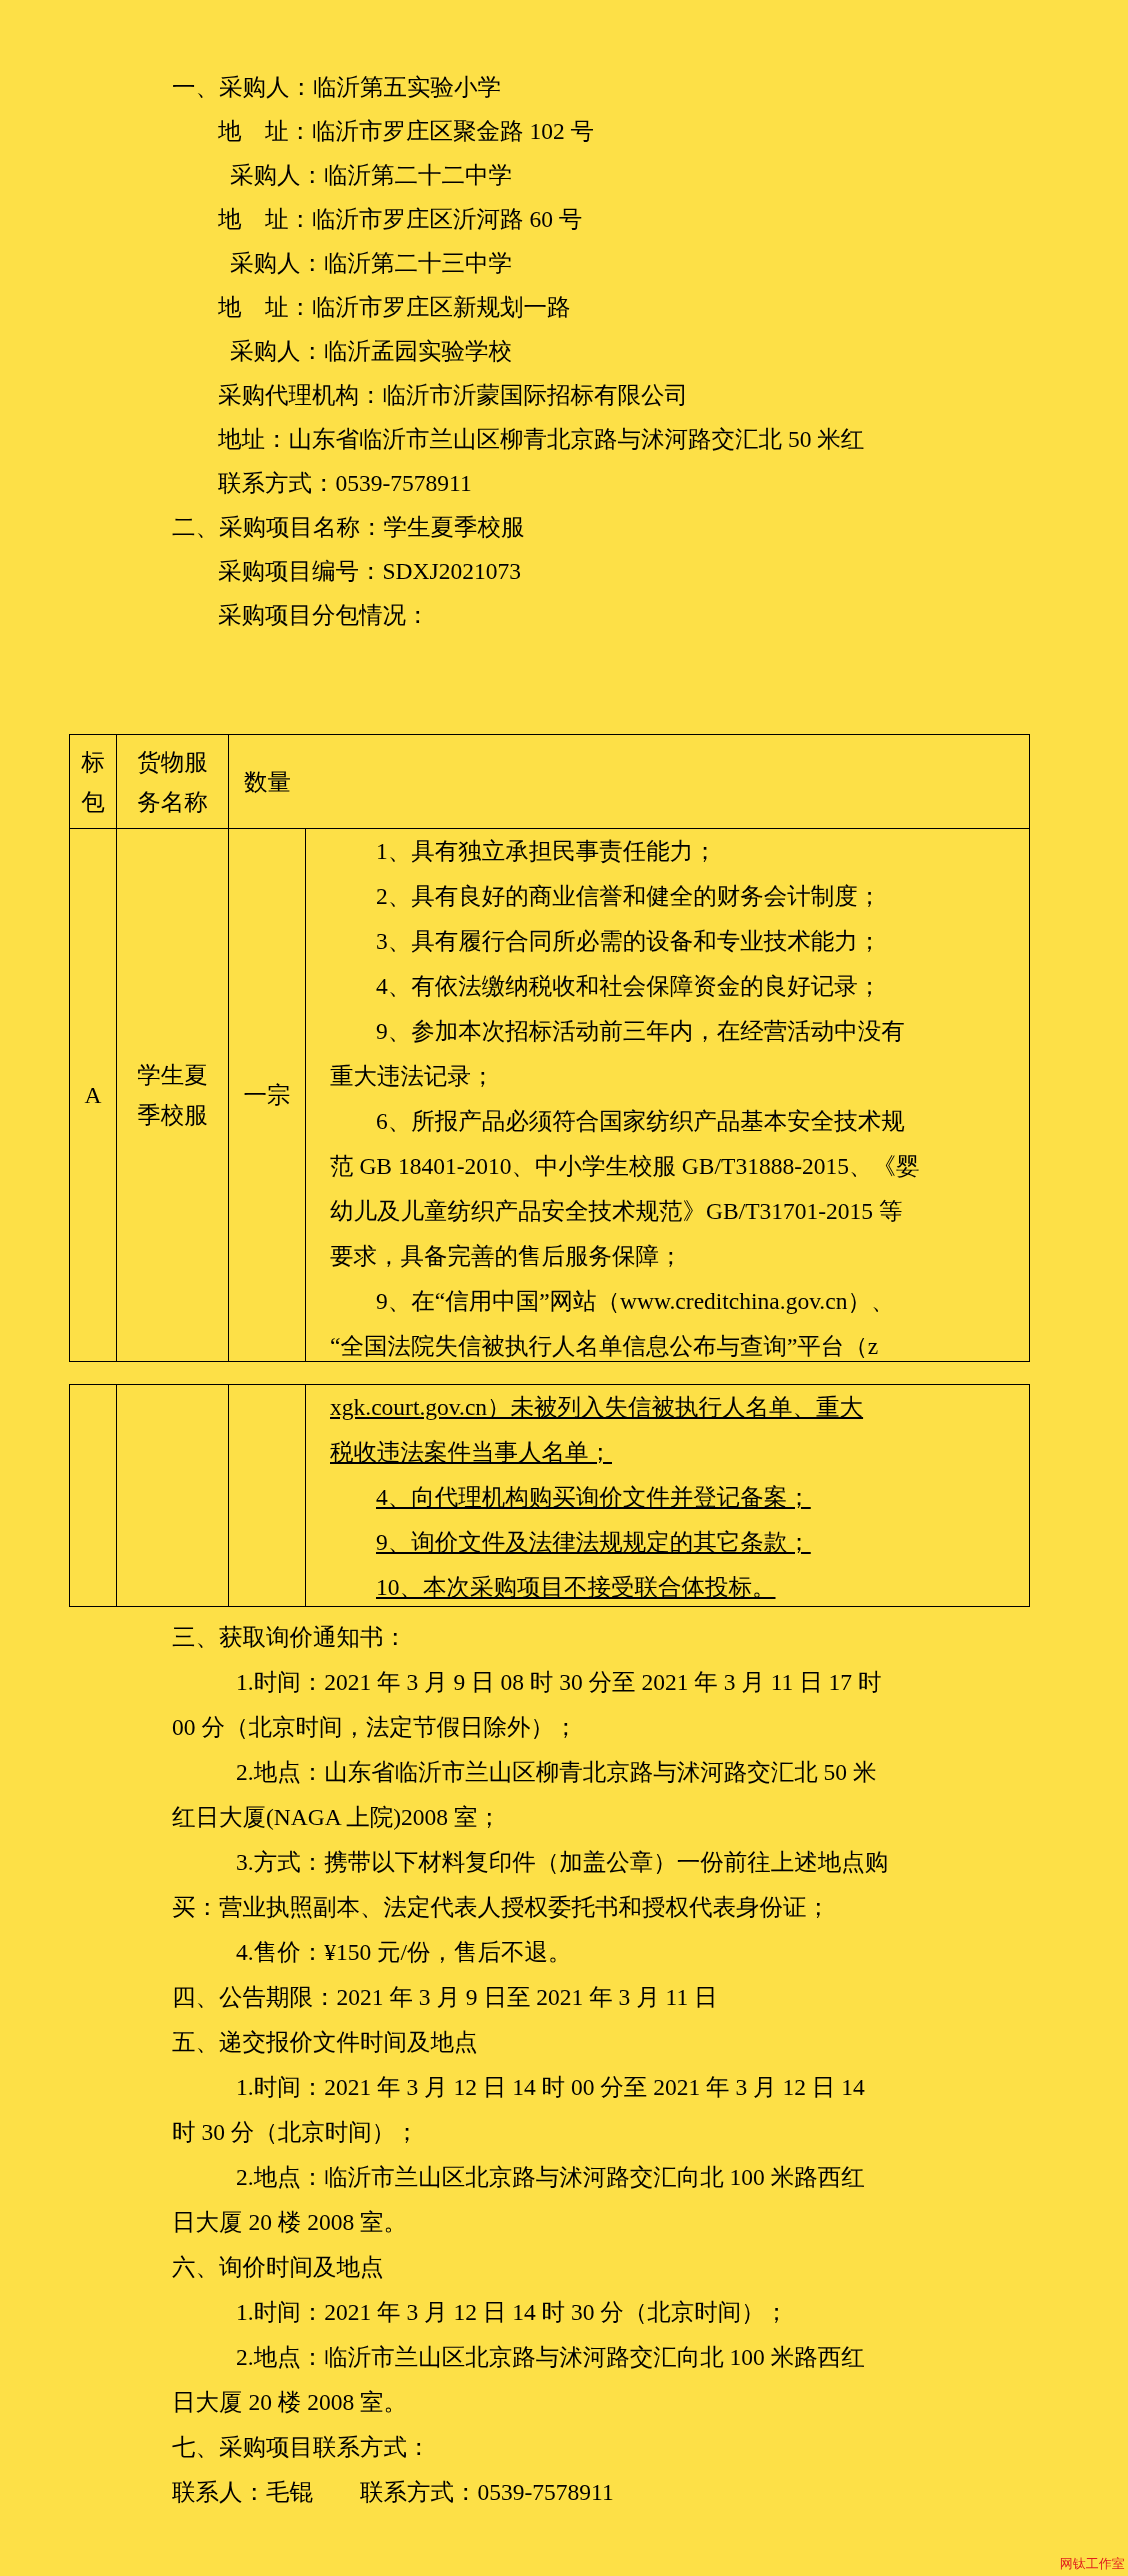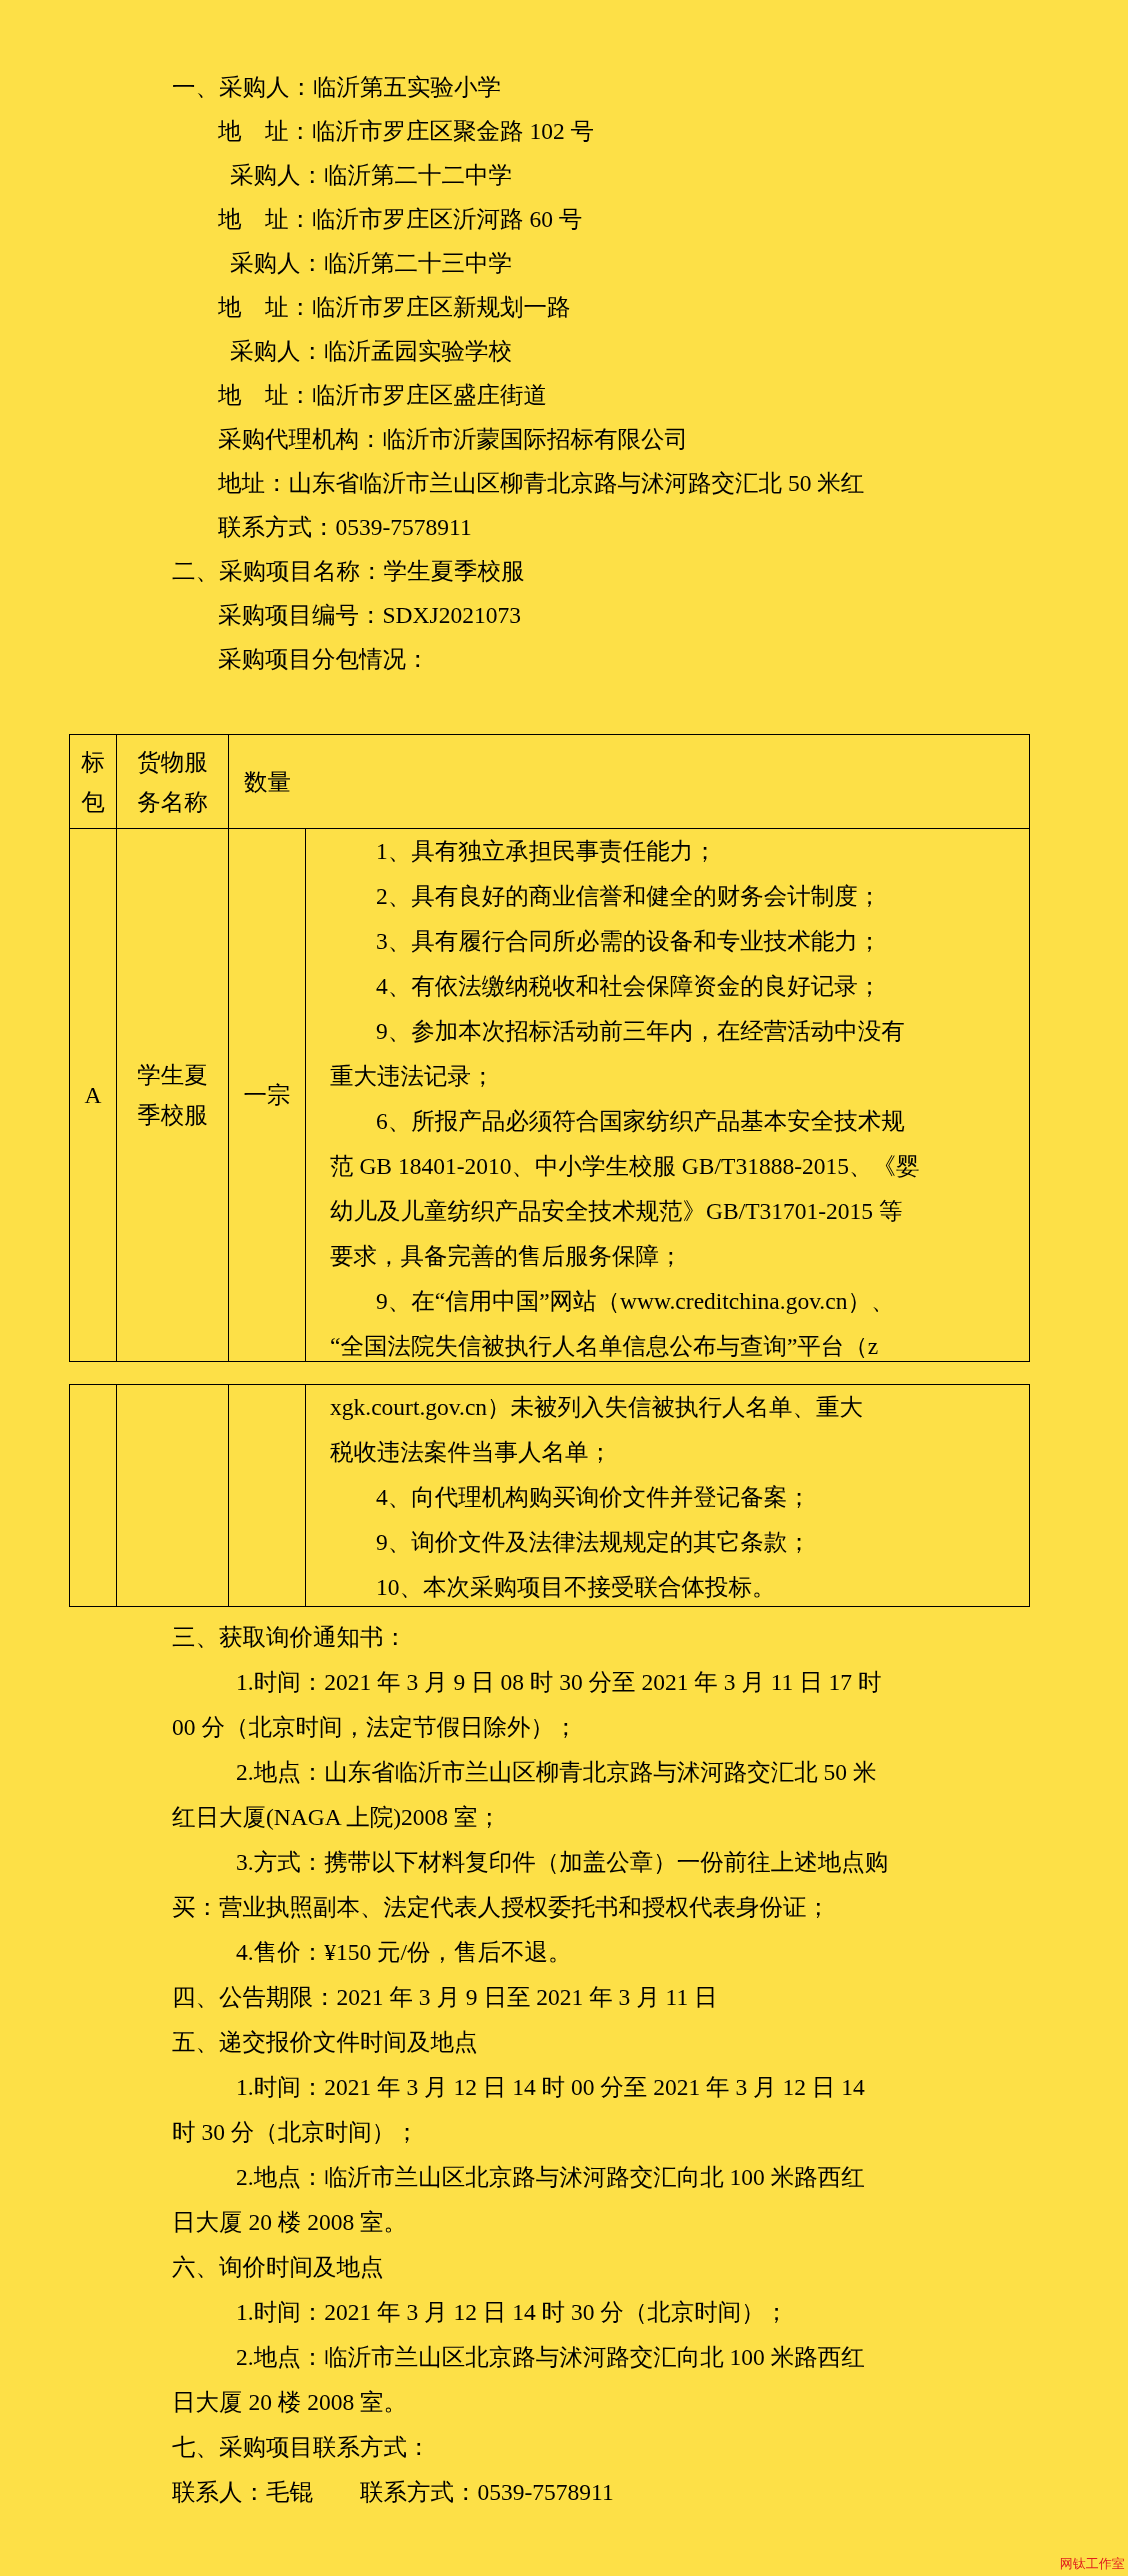--- a/index.html
+++ b/index.html
@@ -84,7 +84,6 @@
       <div class="line ind-buyer">采购人：临沂第二十三中学</div>
       <div class="line ind-addr">地　址：临沂市罗庄区新规划一路</div>
       <div class="line ind-buyer">采购人：临沂孟园实验学校</div>
-      <div class="line ind-addr">地　址：临沂市罗庄区盛庄街道</div>
       <div class="line ind-addr">采购代理机构：临沂市沂蒙国际招标有限公司</div>
       <div class="line ind-addr">地址：山东省临沂市兰山区柳青北京路与沭河路交汇北 50 米红</div>
       <div class="line ind-addr">联系方式：0539-7578911</div>

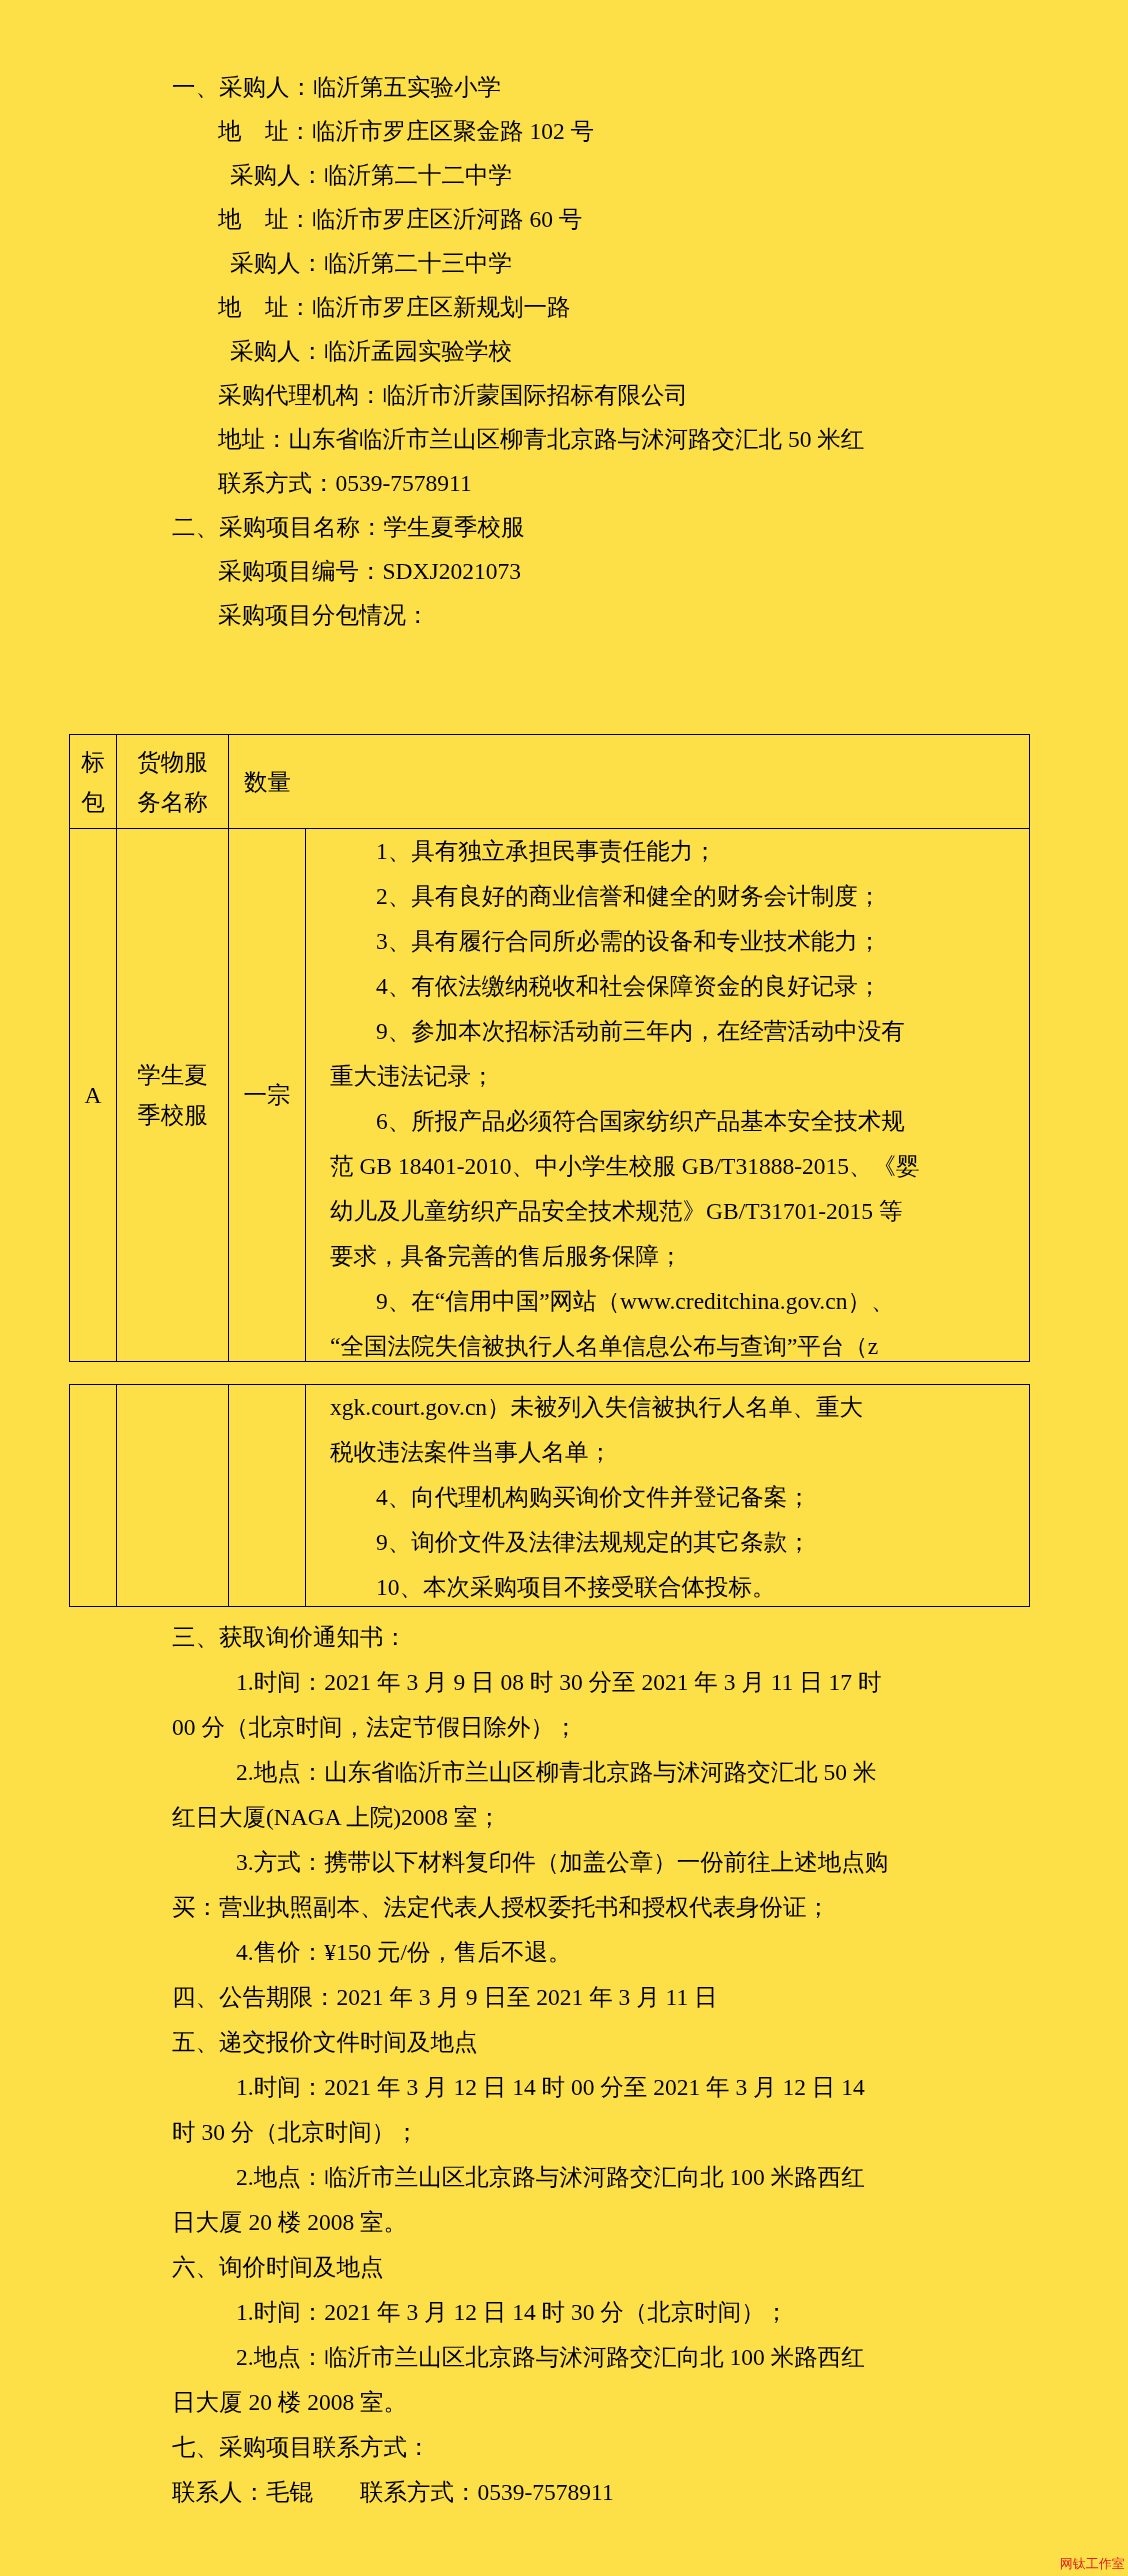--- a/index.html
+++ b/index.html
@@ -59,7 +59,7 @@
     line-height:45px;
     margin-left:12px;
   }
-  #tbl2 .req-line{line-height:45px;}
+  #tbl2 .req-line{line-height:45px;text-decoration:underline;}
   .req-num{padding-left:46px;}
 
   .watermark{

